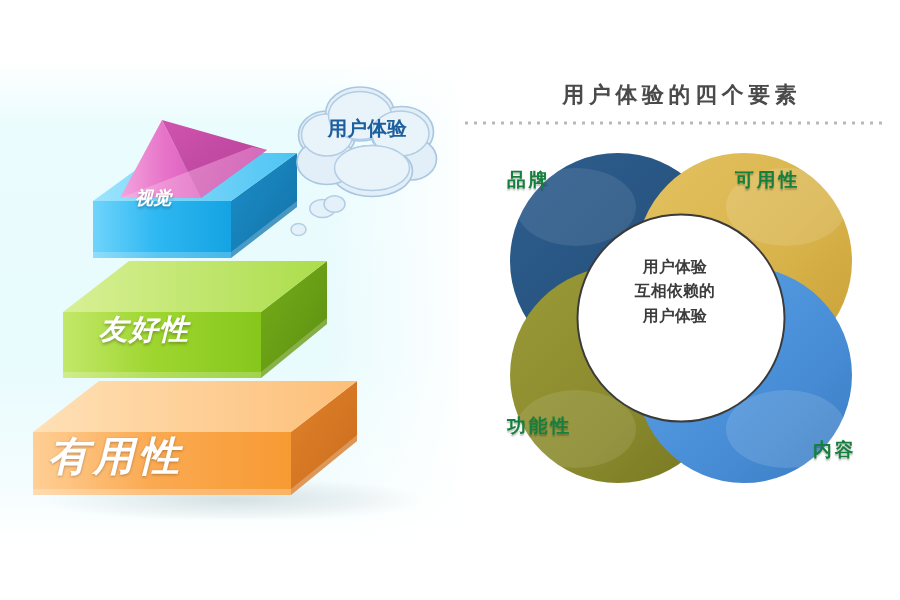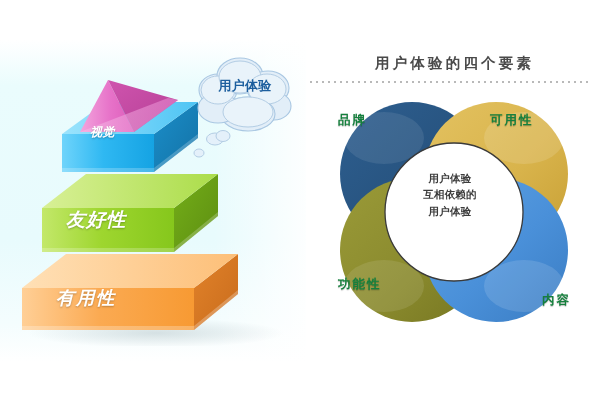--- a/index.html
+++ b/index.html
@@ -37,7 +37,7 @@
   #lbl-visual{left:90px;top:124px;font-size:12px;letter-spacing:.02em;}
   #lbl-friendly{left:66px;top:163px;font-size:19px;margin-top:44px;}
   #lbl-usable{left:52px;top:225px;font-size:22px;letter-spacing:.10em;}
-  #lbl-useful{left:32px;top:286px;font-size:18px;letter-spacing:.12em;margin-left:24px;}
+  #lbl-useful{left:32px;top:286px;font-size:27px;letter-spacing:.12em;}
 
   
   #bubble{position:absolute;left:188px;top:52px;width:110px;height:112px;}

